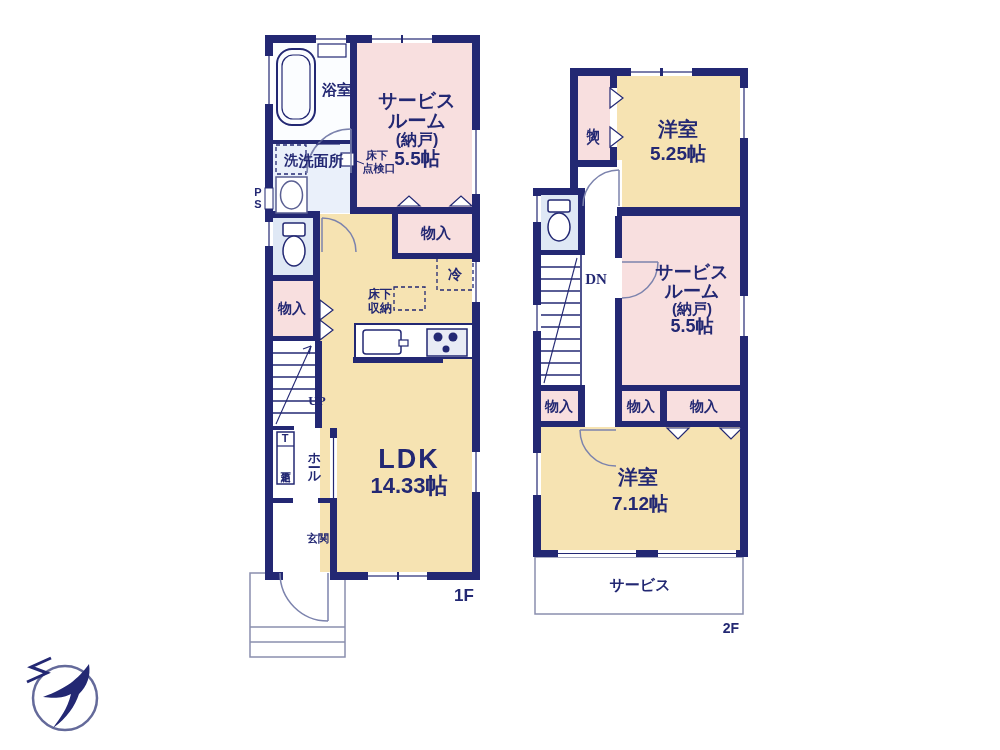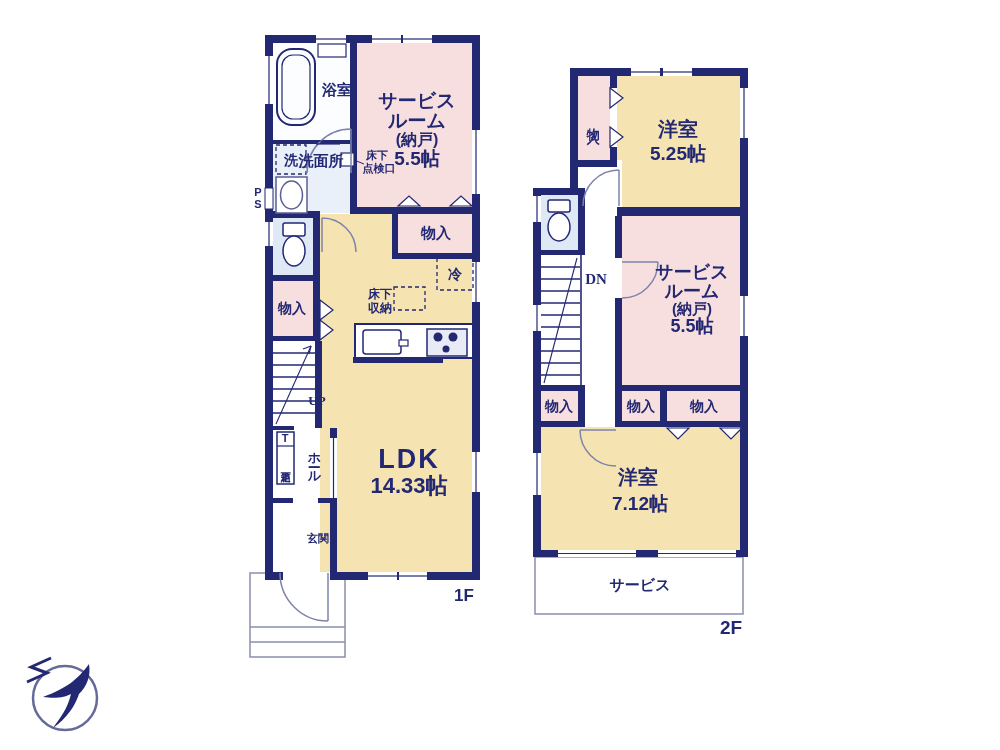--- a/index.html
+++ b/index.html
@@ -303,7 +303,7 @@
 <div class="lbl" style="left:638px;top:477px;font-size:20px">洋室</div>
 <div class="lbl" style="left:640px;top:504px;font-size:19px">7.12帖</div>
 <div class="lbl" style="left:640px;top:585px;font-size:15px">サービス</div>
-<div class="lbl" style="left:731px;top:628px;font-size:19px">2F</div>
+<div class="lbl" style="left:731px;top:628px;font-size:14px">2F</div>
 
 
 <svg style="position:absolute;left:15px;top:650px" width="95" height="95" viewBox="0 0 95 95">

